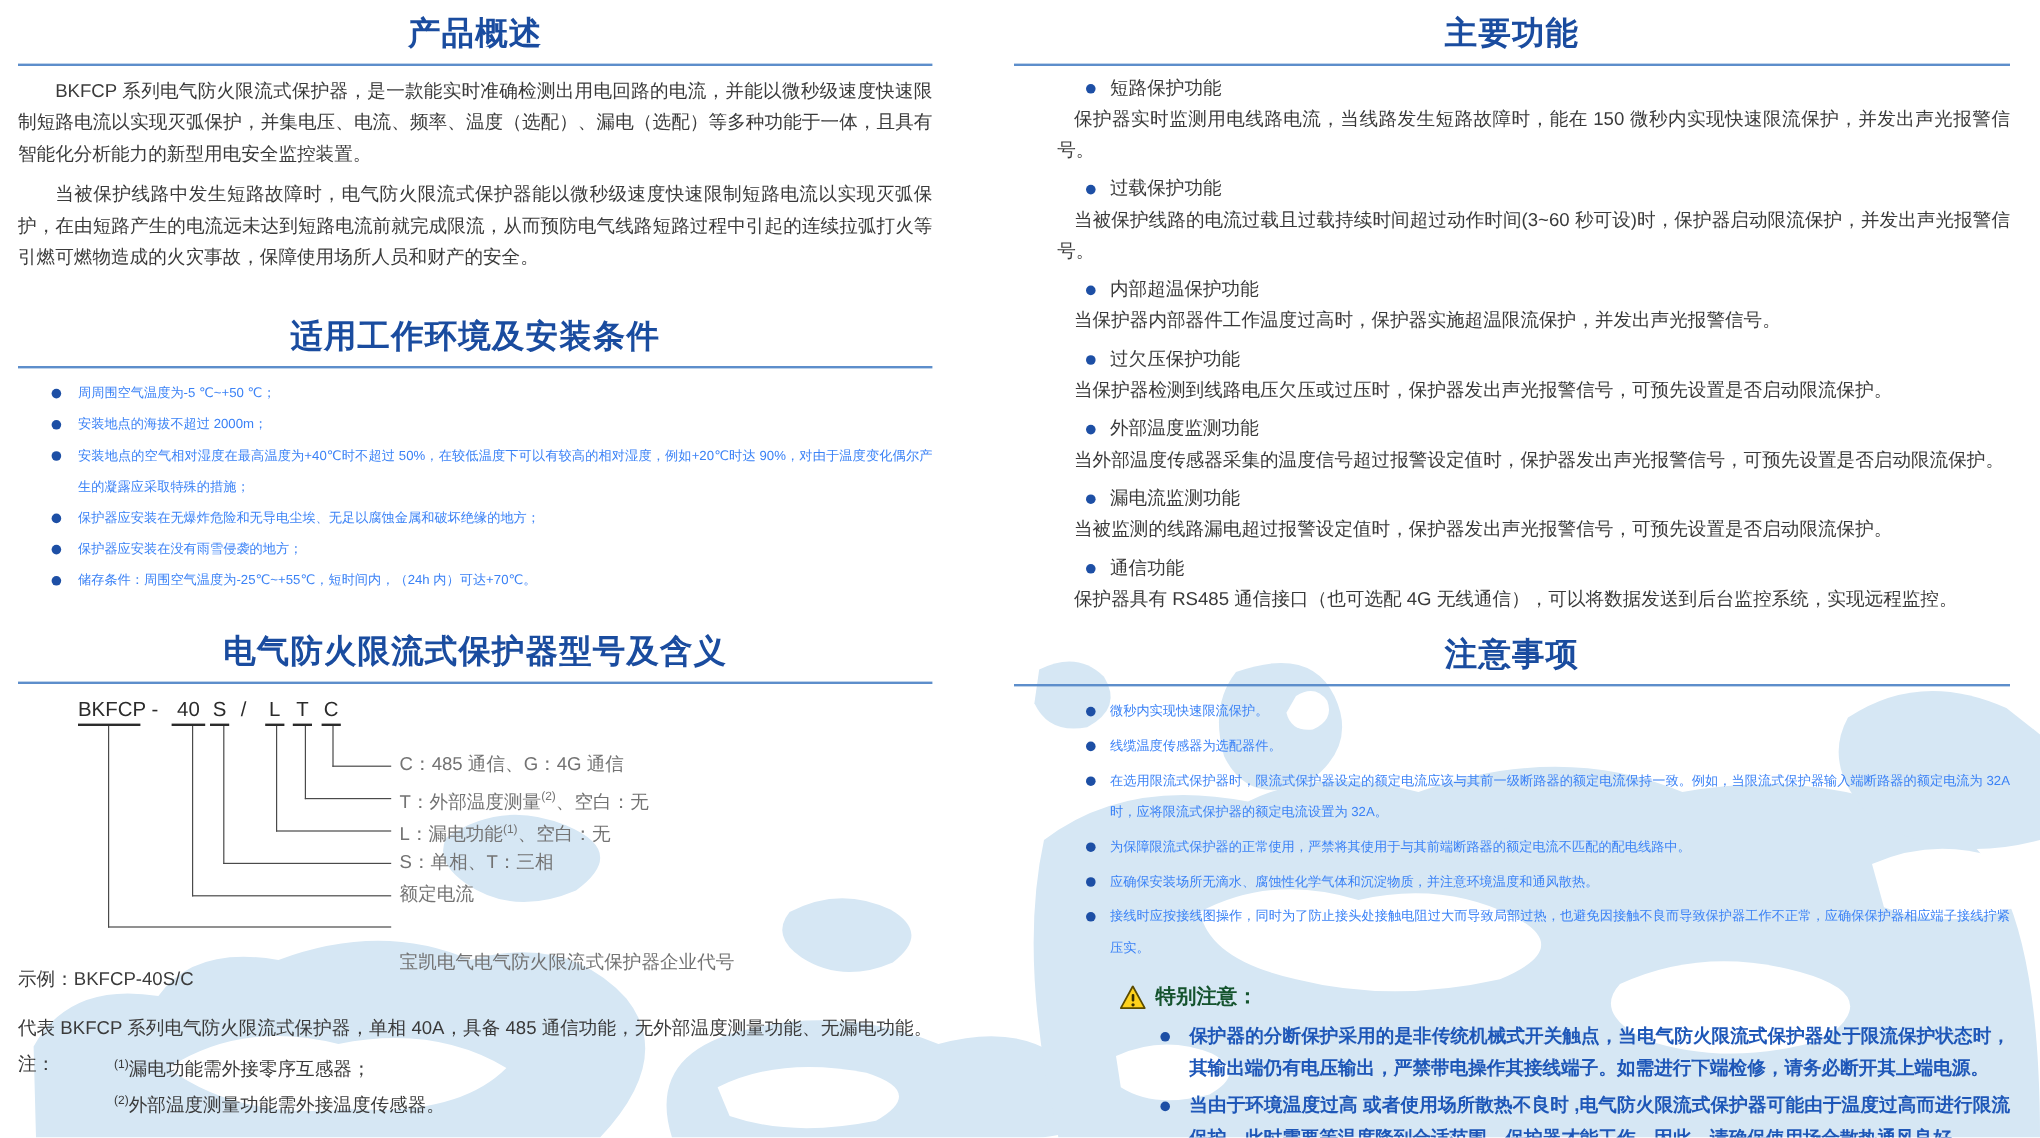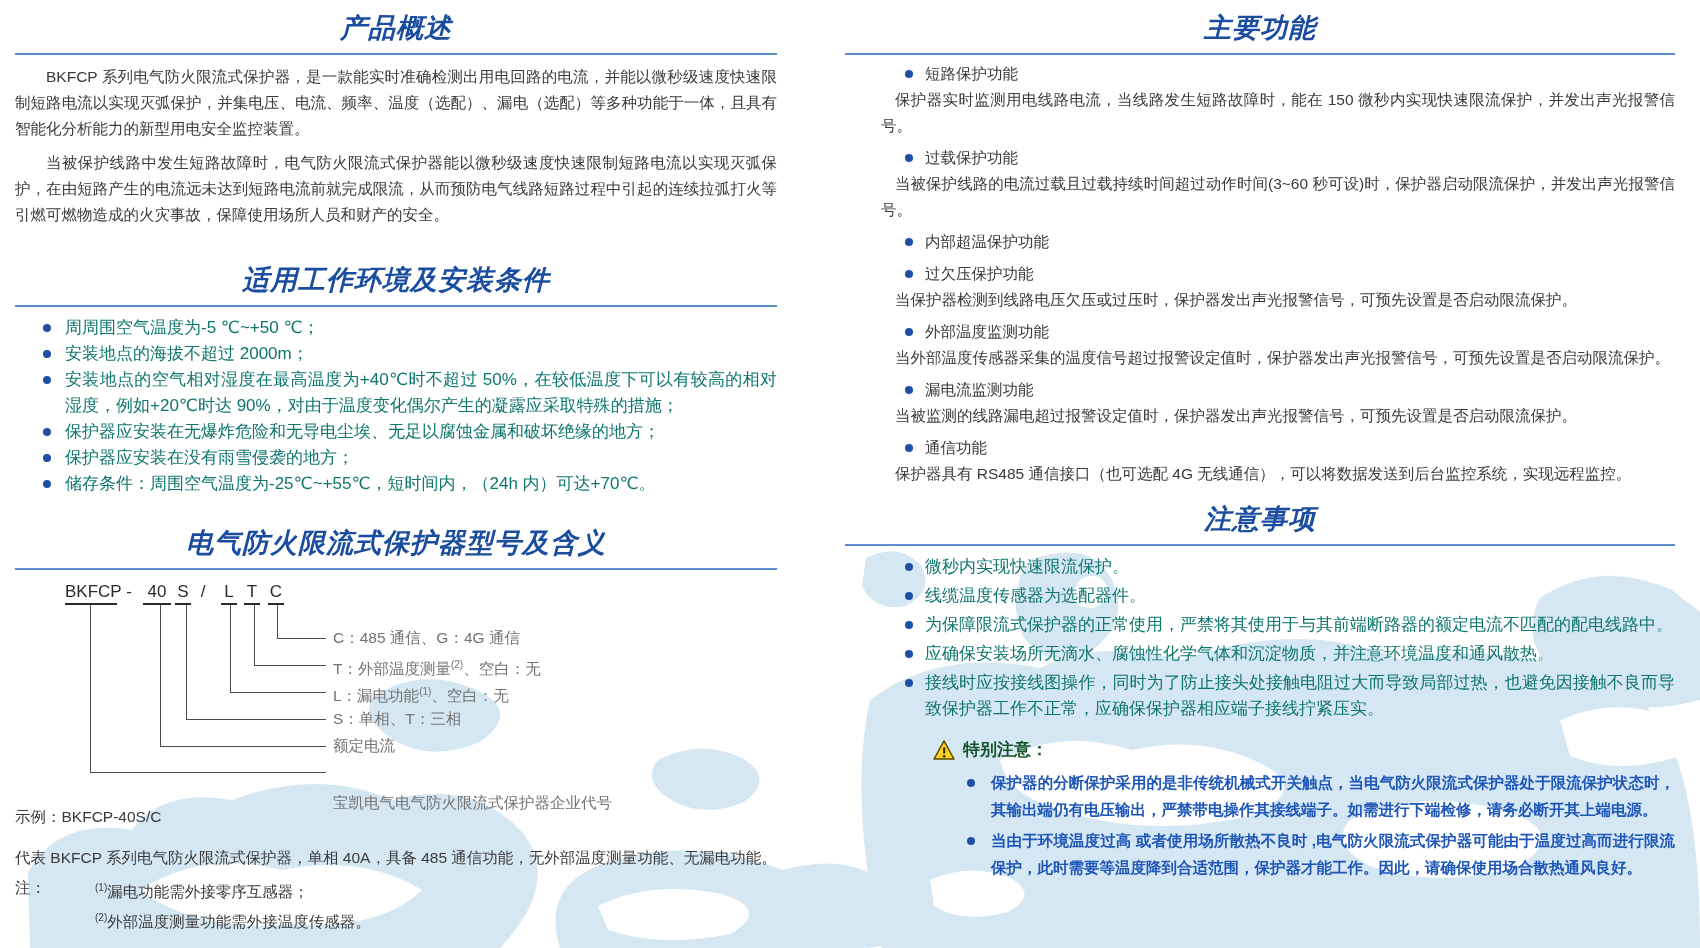--- a/index.html
+++ b/index.html
@@ -16,7 +16,7 @@
 
   .sec-title{
     margin:0;text-align:center;
-    font-size:27px;font-weight:bold;color:#1a4c9f;letter-spacing:1px;font-style:italic;
+    font-size:27px;font-weight:bold;color:#1a4c9f;letter-spacing:1px;
   }
   .t1{margin-top:10px;}
   .rule{height:0;border:none;border-top:2px solid #5d8ecb;margin:7px 0 0 0;}

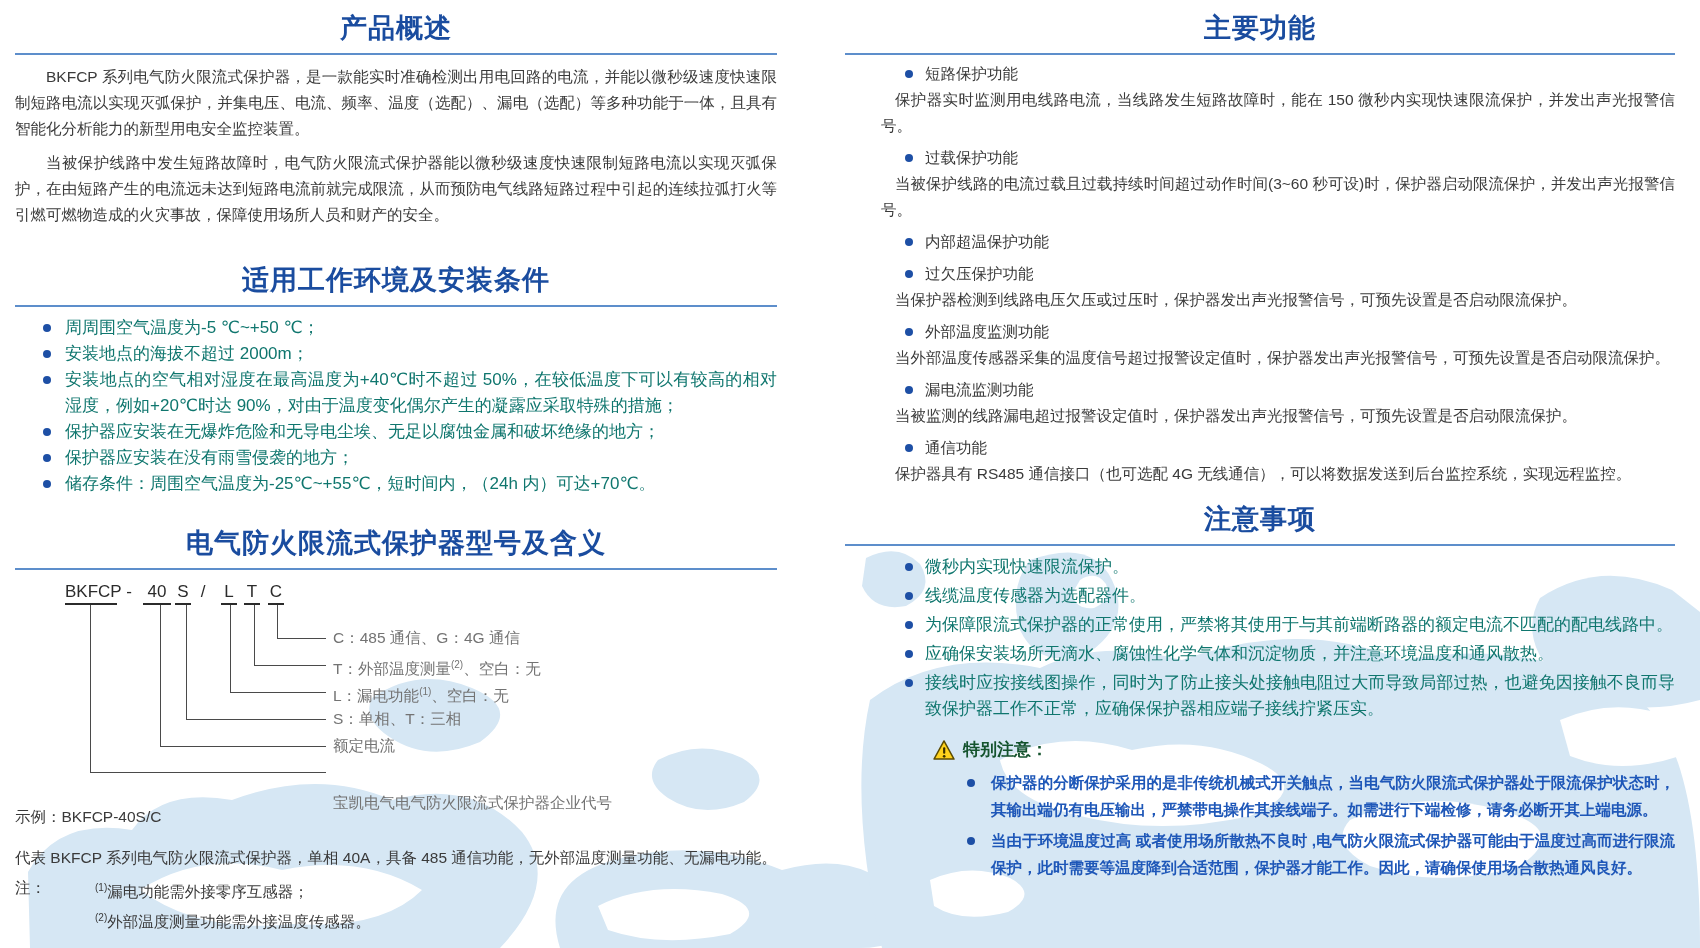--- a/index.html
+++ b/index.html
@@ -195,6 +195,7 @@
     <div class="func-name">过载保护功能</div>
     <p class="func-desc">当被保护线路的电流过载且过载持续时间超过动作时间(3~60 秒可设)时，保护器启动限流保护，并发出声光报警信号。</p>
     <div class="func-name">内部超温保护功能</div>
+    <p class="func-desc">当保护器内部器件工作温度过高时，保护器实施超温限流保护，并发出声光报警信号。</p>
     <div class="func-name">过欠压保护功能</div>
     <p class="func-desc">当保护器检测到线路电压欠压或过压时，保护器发出声光报警信号，可预先设置是否启动限流保护。</p>
     <div class="func-name">外部温度监测功能</div>

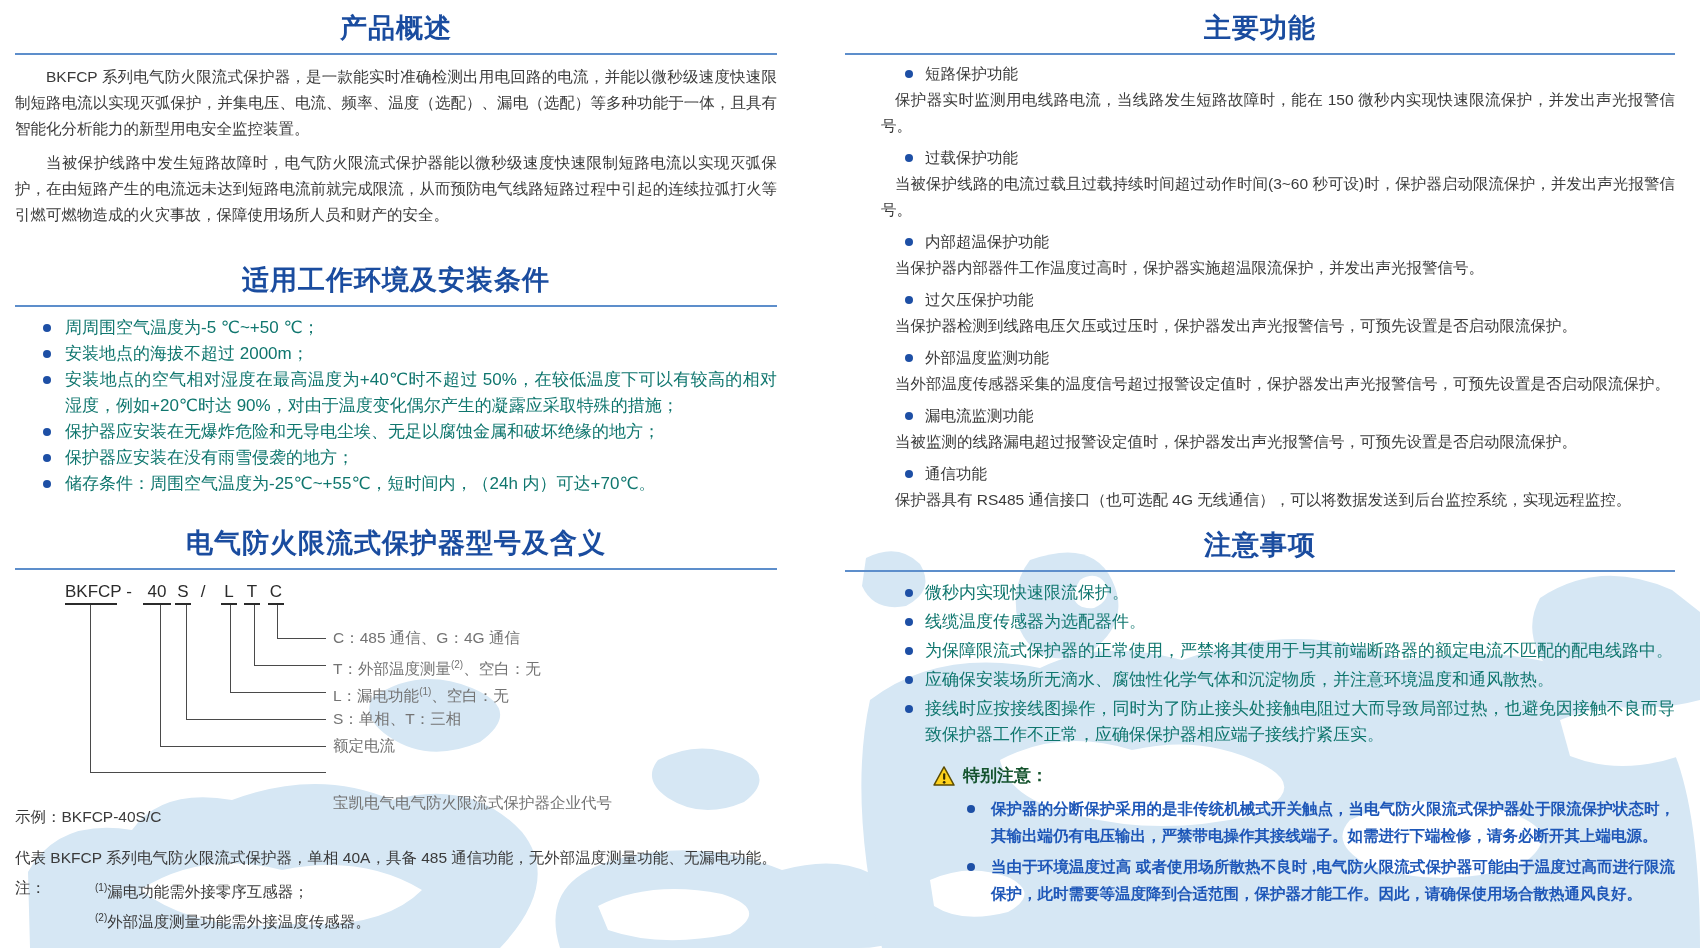--- a/index.html
+++ b/index.html
@@ -30,7 +30,7 @@
   ul.bullets{list-style:none;margin:8px 0 0 0;padding:0;}
   ul.bullets li{
     position:relative;padding-left:50px;
-    font-size:17px;line-height:26px;color:#0f766e;text-align:justify;
+    font-size:11px;line-height:26px;color:#3b82f6;text-align:justify;
   }
   ul.bullets li::before{
     content:"";position:absolute;left:28px;top:9px;

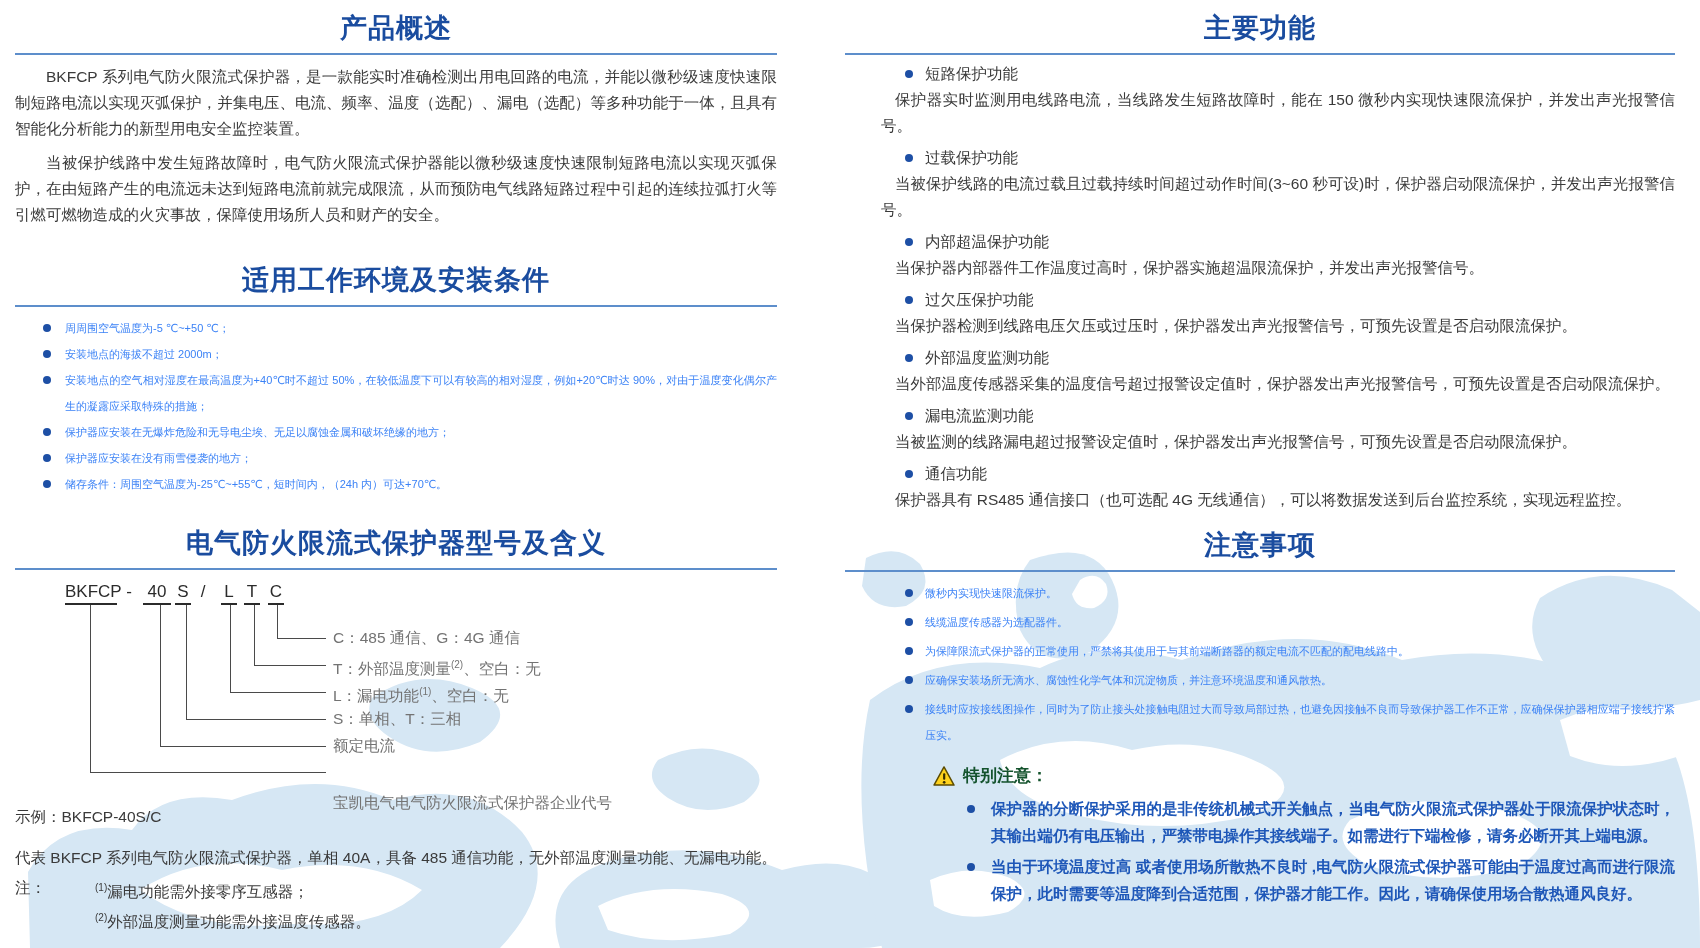--- a/index.html
+++ b/index.html
@@ -212,6 +212,7 @@
   <ul class="bullets r">
     <li>微秒内实现快速限流保护。</li>
     <li>线缆温度传感器为选配器件。</li>
+    <li>在选用限流式保护器时，限流式保护器设定的额定电流应该与其前一级断路器的额定电流保持一致。例如，当限流式保护器输入端断路器的额定电流为 32A 时，应将限流式保护器的额定电流设置为 32A。</li>
     <li>为保障限流式保护器的正常使用，严禁将其使用于与其前端断路器的额定电流不匹配的配电线路中。</li>
     <li>应确保安装场所无滴水、腐蚀性化学气体和沉淀物质，并注意环境温度和通风散热。</li>
     <li>接线时应按接线图操作，同时为了防止接头处接触电阻过大而导致局部过热，也避免因接触不良而导致保护器工作不正常，应确保保护器相应端子接线拧紧压实。</li>

